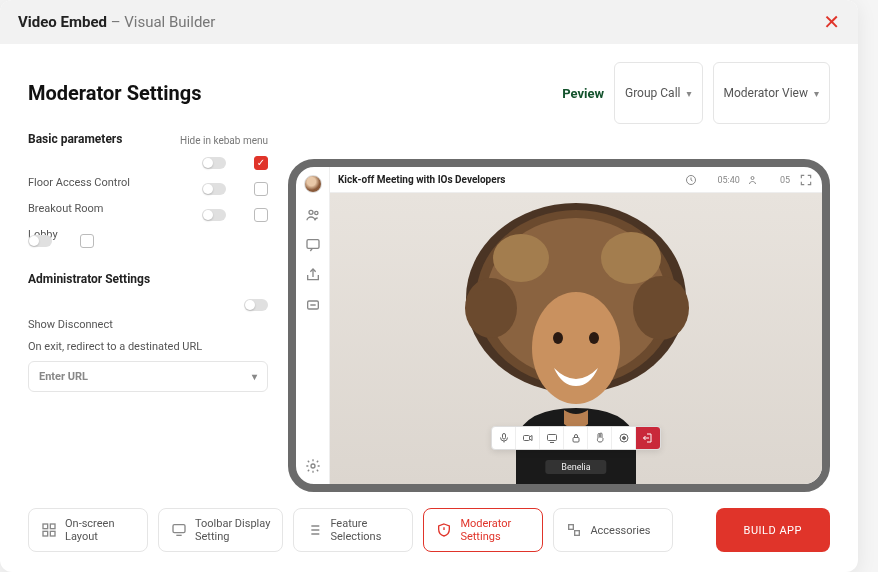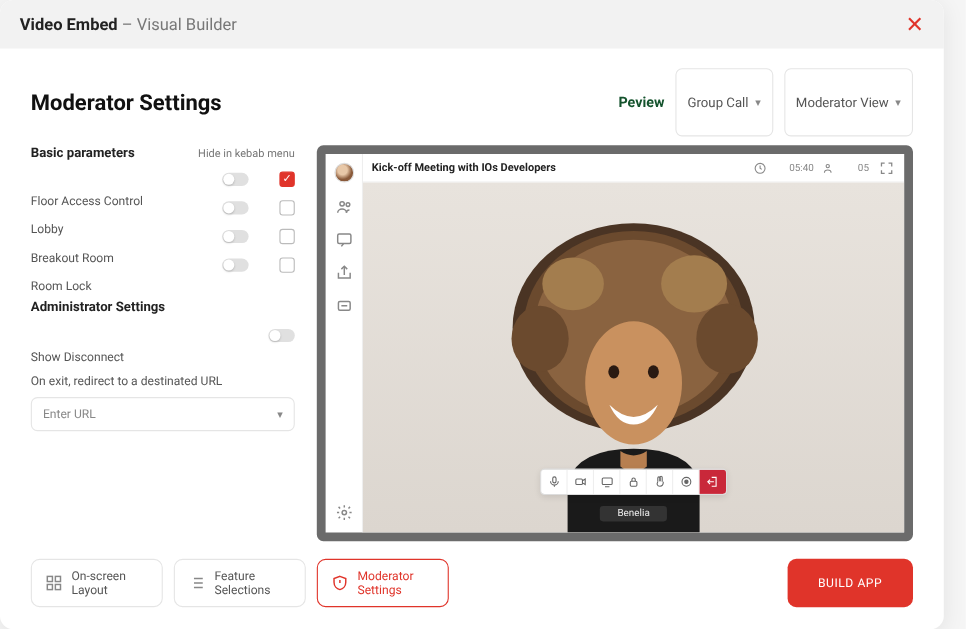--- a/index.html
+++ b/index.html
@@ -34,7 +34,7 @@
   .url-select .chev { margin-left:auto; font-size:10px; }
 
   .preview-col { flex:1; display:flex; }
-  .device-frame { flex:1; border:8px solid #6b6b6b; border-radius:6px; background:#fff; display:flex; overflow:hidden; }
+  .device-frame { flex:1; border:8px solid #6b6b6b; border-radius:26px; background:#fff; display:flex; overflow:hidden;margin-top:27px; }
   .device-sidebar { width:34px; border-right:1px solid #eee; display:flex; flex-direction:column; align-items:center; padding-top:8px; gap:14px; }
   .sb-icon { width:16px; height:16px; color:#888; display:flex; align-items:center; justify-content:center; }
   .avatar-small { width:18px; height:18px; border-radius:50%; background: radial-gradient(circle at 40% 35%, #e8c8a8 0 30%, #8a5a3a 60%); border:1px solid #ddd; }

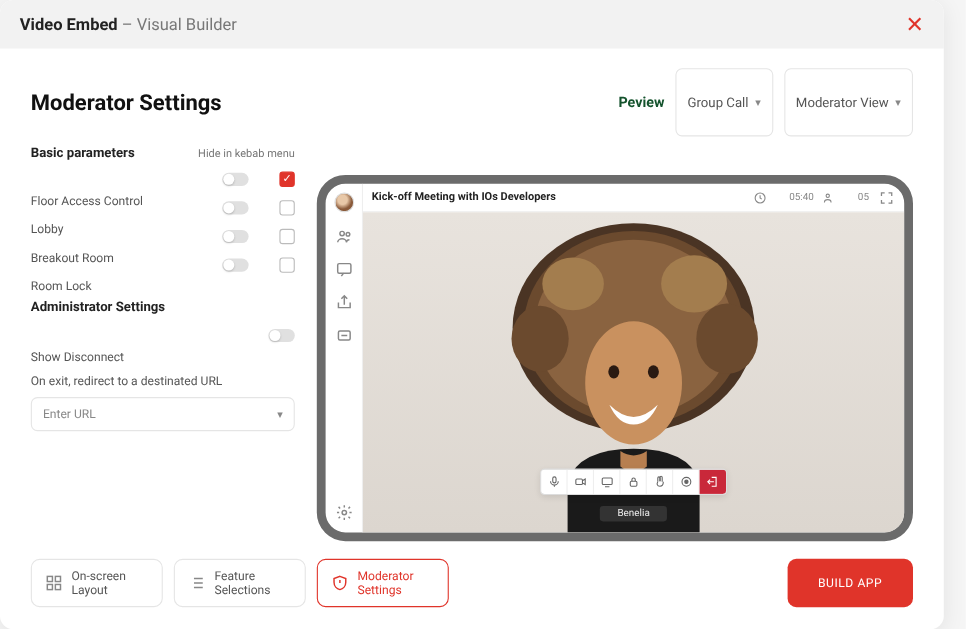--- a/index.html
+++ b/index.html
@@ -104,12 +104,12 @@
         <div class="checkbox checked"></div>
       </div>
       <div class="param-row">
-        <div class="param-label">Lobby</div>
+        <div class="param-label">Breakout Room</div>
         <div class="toggle"></div>
         <div class="checkbox"></div>
       </div>
       <div class="param-row">
-        <div class="param-label">Breakout Room</div>
+        <div class="param-label">Lobby</div>
         <div class="toggle"></div>
         <div class="checkbox"></div>
       </div>

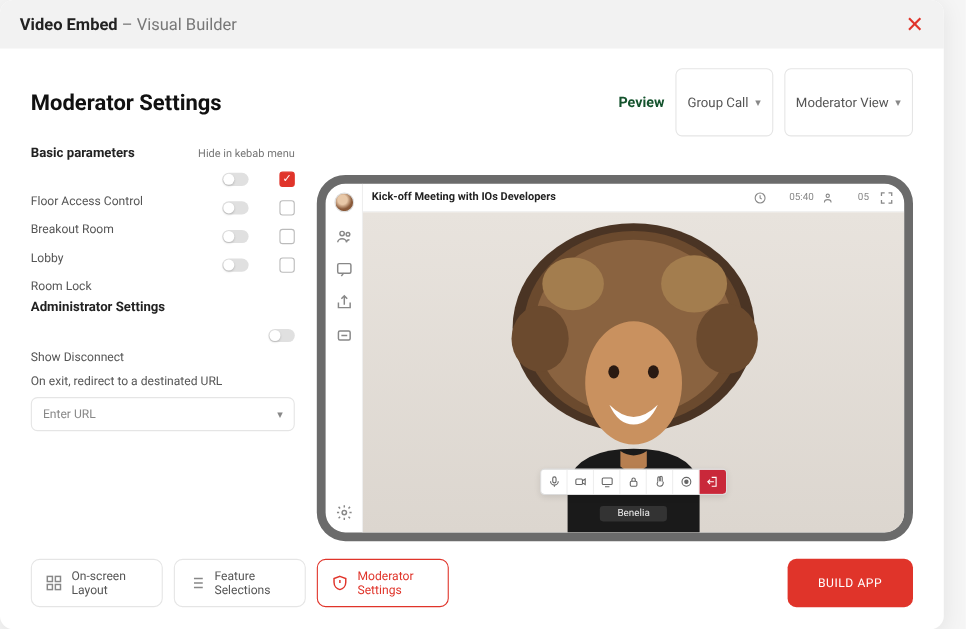--- a/index.html
+++ b/index.html
@@ -114,7 +114,6 @@
         <div class="checkbox"></div>
       </div>
       <div class="param-row">
-        <div class="param-label">Room Lock</div>
         <div class="toggle"></div>
         <div class="checkbox"></div>
       </div>

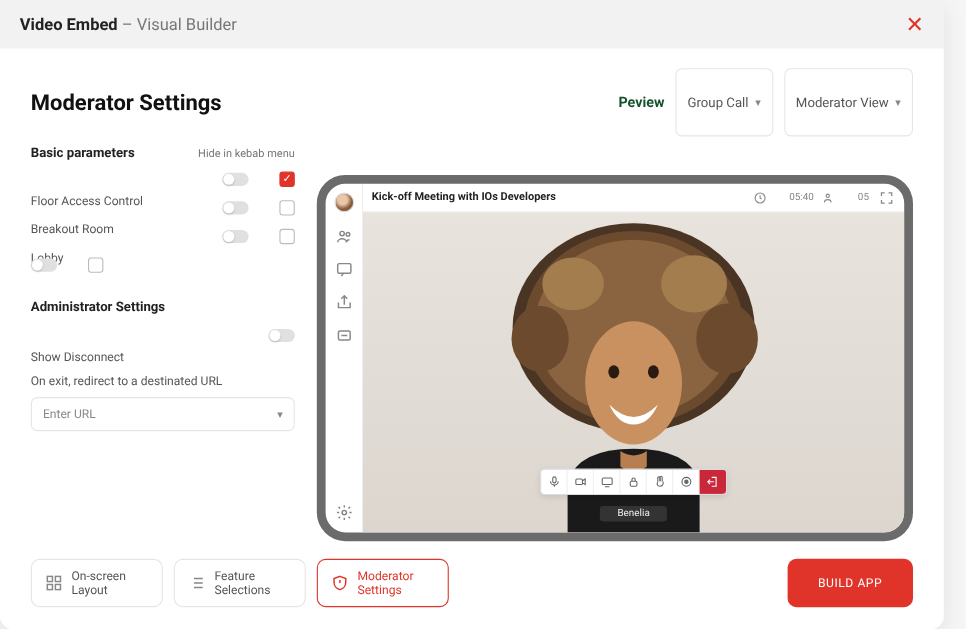--- a/index.html
+++ b/index.html
@@ -30,7 +30,7 @@
   .param-head-row .section-head { flex:1; margin:0; }
   .admin-section { margin-top: 18px; }
   .small-label { font-size: 11px; color:#555; margin-top:22px; }
-  .url-select { margin-top:8px; border:1px solid #e5e5e5; border-radius:6px; padding:8px 10px; display:flex; align-items:center; font-size:11px; color:#888; cursor:pointer; }
+  .url-select { margin-top:8px; border:1px solid #e5e5e5; border-radius:6px; padding:8px 10px; display:flex; align-items:center; font-size:11px; color:#888; cursor:pointer;font-weight:bold; }
   .url-select .chev { margin-left:auto; font-size:10px; }
 
   .preview-col { flex:1; display:flex; }

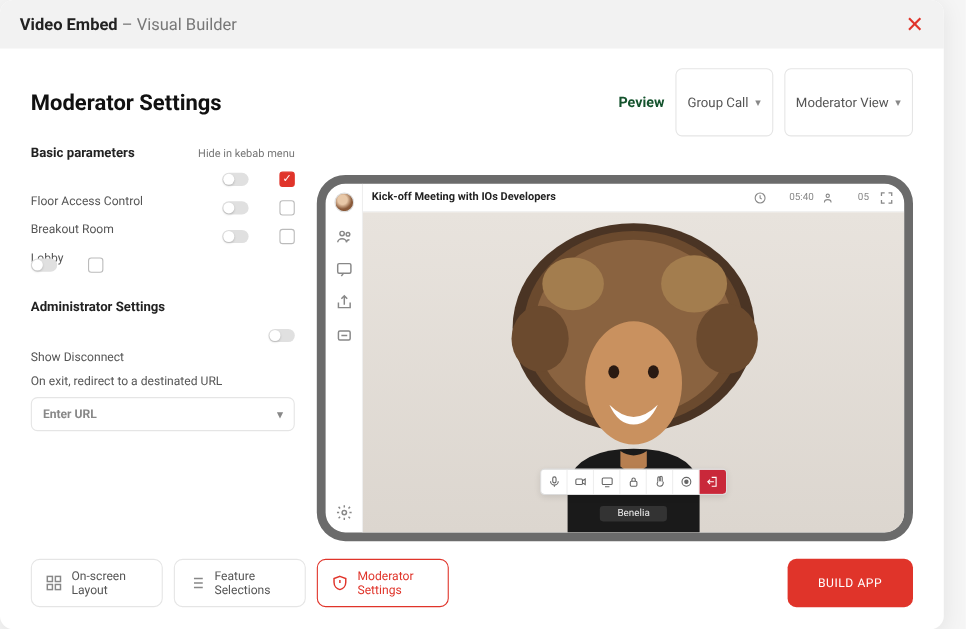--- a/index.html
+++ b/index.html
@@ -288,6 +288,16 @@
     <div class="footer-card">
       <span class="ic">
           <svg width="16" height="16" viewBox="0 0 24 24" fill="none" stroke="currentColor" stroke-width="2">
+            <rect x="3" y="4" width="18" height="12" rx="2"></rect>
+            <path d="M8 20h8"></path>
+          </svg>
+        </span>
+      <span style="white-space:pre-line">Toolbar Display
+Setting</span>
+    </div>
+    <div class="footer-card">
+      <span class="ic">
+          <svg width="16" height="16" viewBox="0 0 24 24" fill="none" stroke="currentColor" stroke-width="2">
             <path d="M8 6h12M8 12h12M8 18h12M4 6h0M4 12h0M4 18h0"></path>
           </svg>
         </span>

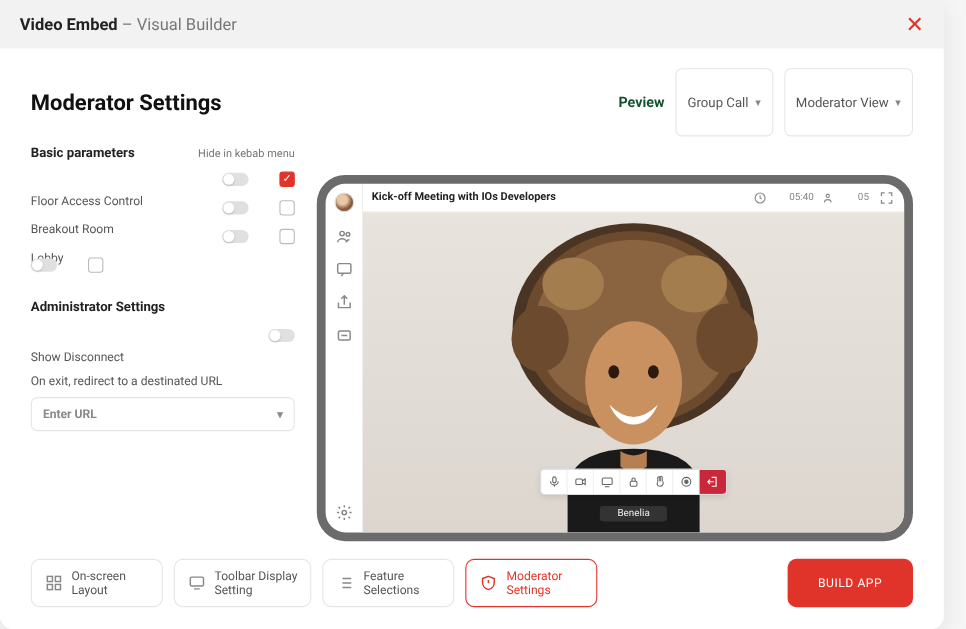--- a/index.html
+++ b/index.html
@@ -314,6 +314,15 @@
       <span style="white-space:pre-line">Moderator
 Settings</span>
     </div>
+    <div class="footer-card">
+      <span class="ic">
+          <svg width="16" height="16" viewBox="0 0 24 24" fill="none" stroke="currentColor" stroke-width="2">
+            <rect x="4" y="4" width="7" height="7"></rect>
+            <rect x="13" y="13" width="7" height="7"></rect>
+          </svg>
+        </span>
+      <span style="white-space:pre-line">Accessories</span>
+    </div>
     <div class="spacer"></div>
     <button class="build-btn">BUILD APP</button>
   </div>

